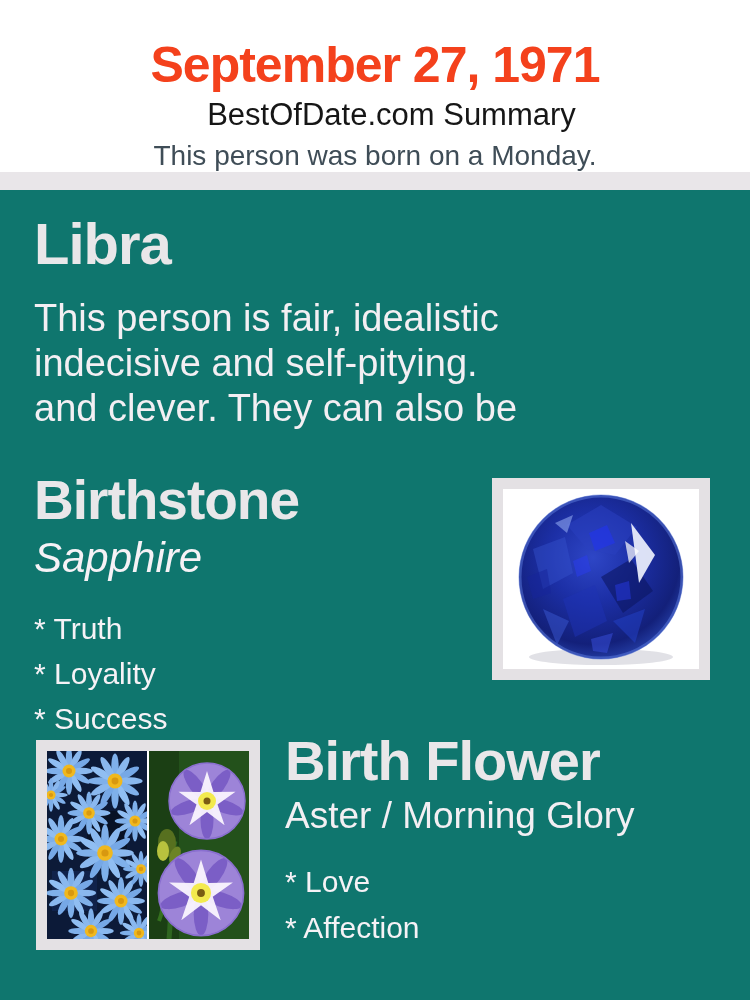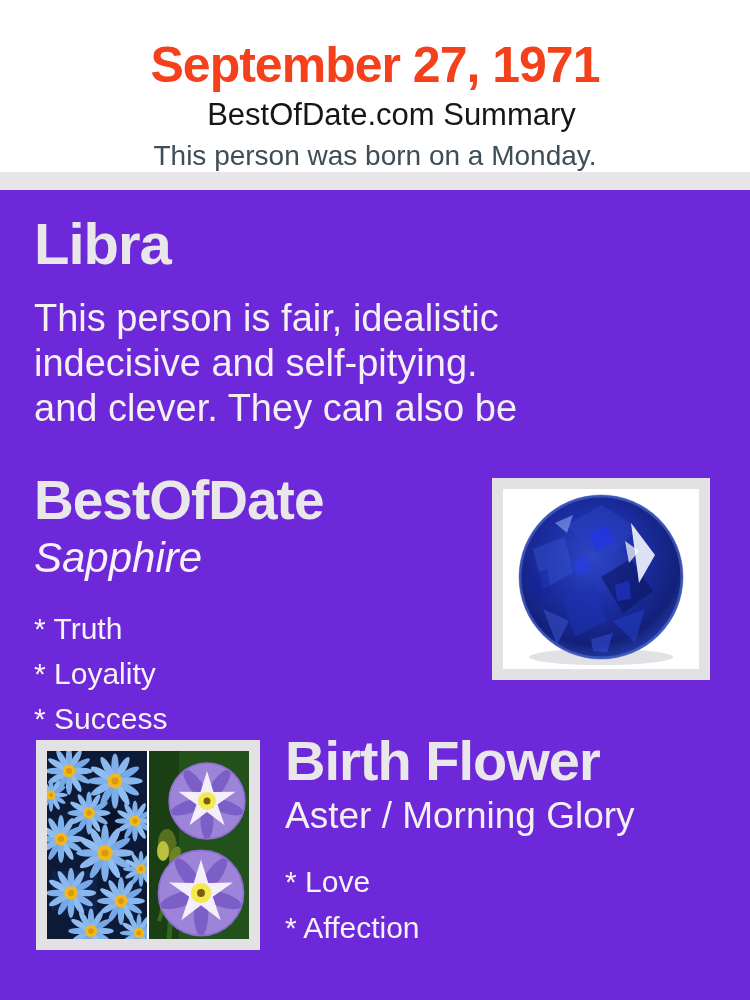--- a/index.html
+++ b/index.html
@@ -33,7 +33,7 @@
 
   
   .purple{
-    position:relative;width:750px;height:810px;background:#6d28d9;color:#f6f2f6;
+    position:relative;width:750px;height:810px;background:#0f766e;color:#f6f2f6;
   }
   .h-big{
     position:absolute;font-weight:bold;color:#e9e7e9;

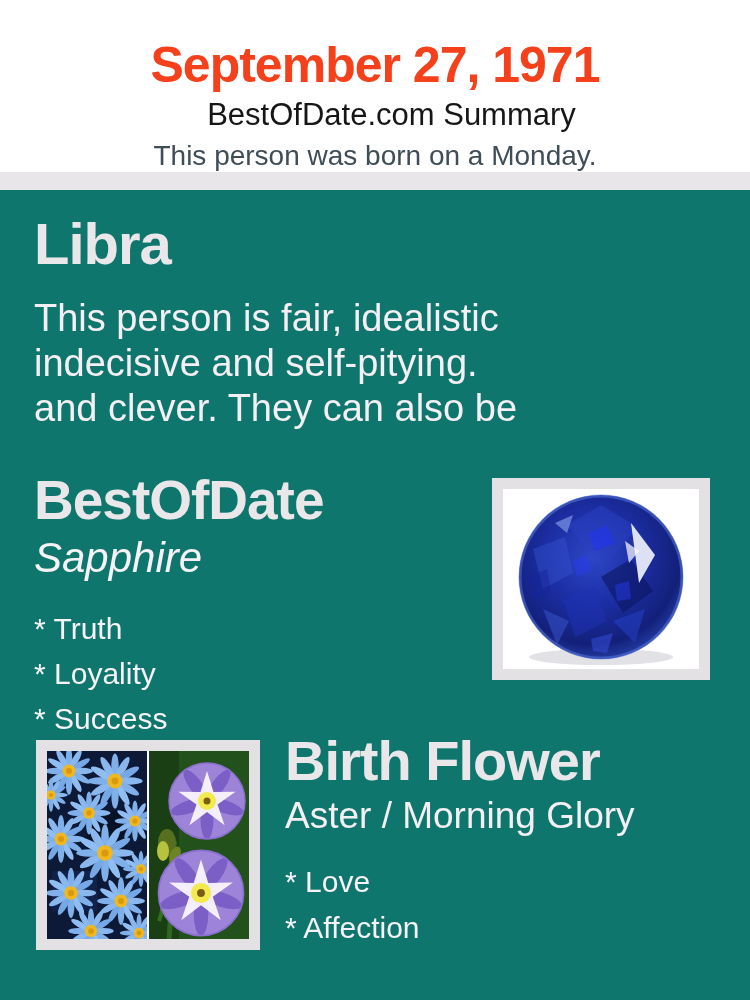--- a/index.html
+++ b/index.html
@@ -89,7 +89,7 @@
       <div>and clever. They can also be</div>
     </div>
 
-    <h2 class="h-big birthstone-heading">BestOfDate</h2>
+    <h2 class="h-big birthstone-heading">Birthstone</h2>
     <div class="birthstone-name">Sapphire</div>
 
     <div class="trait-list birthstone-traits">

